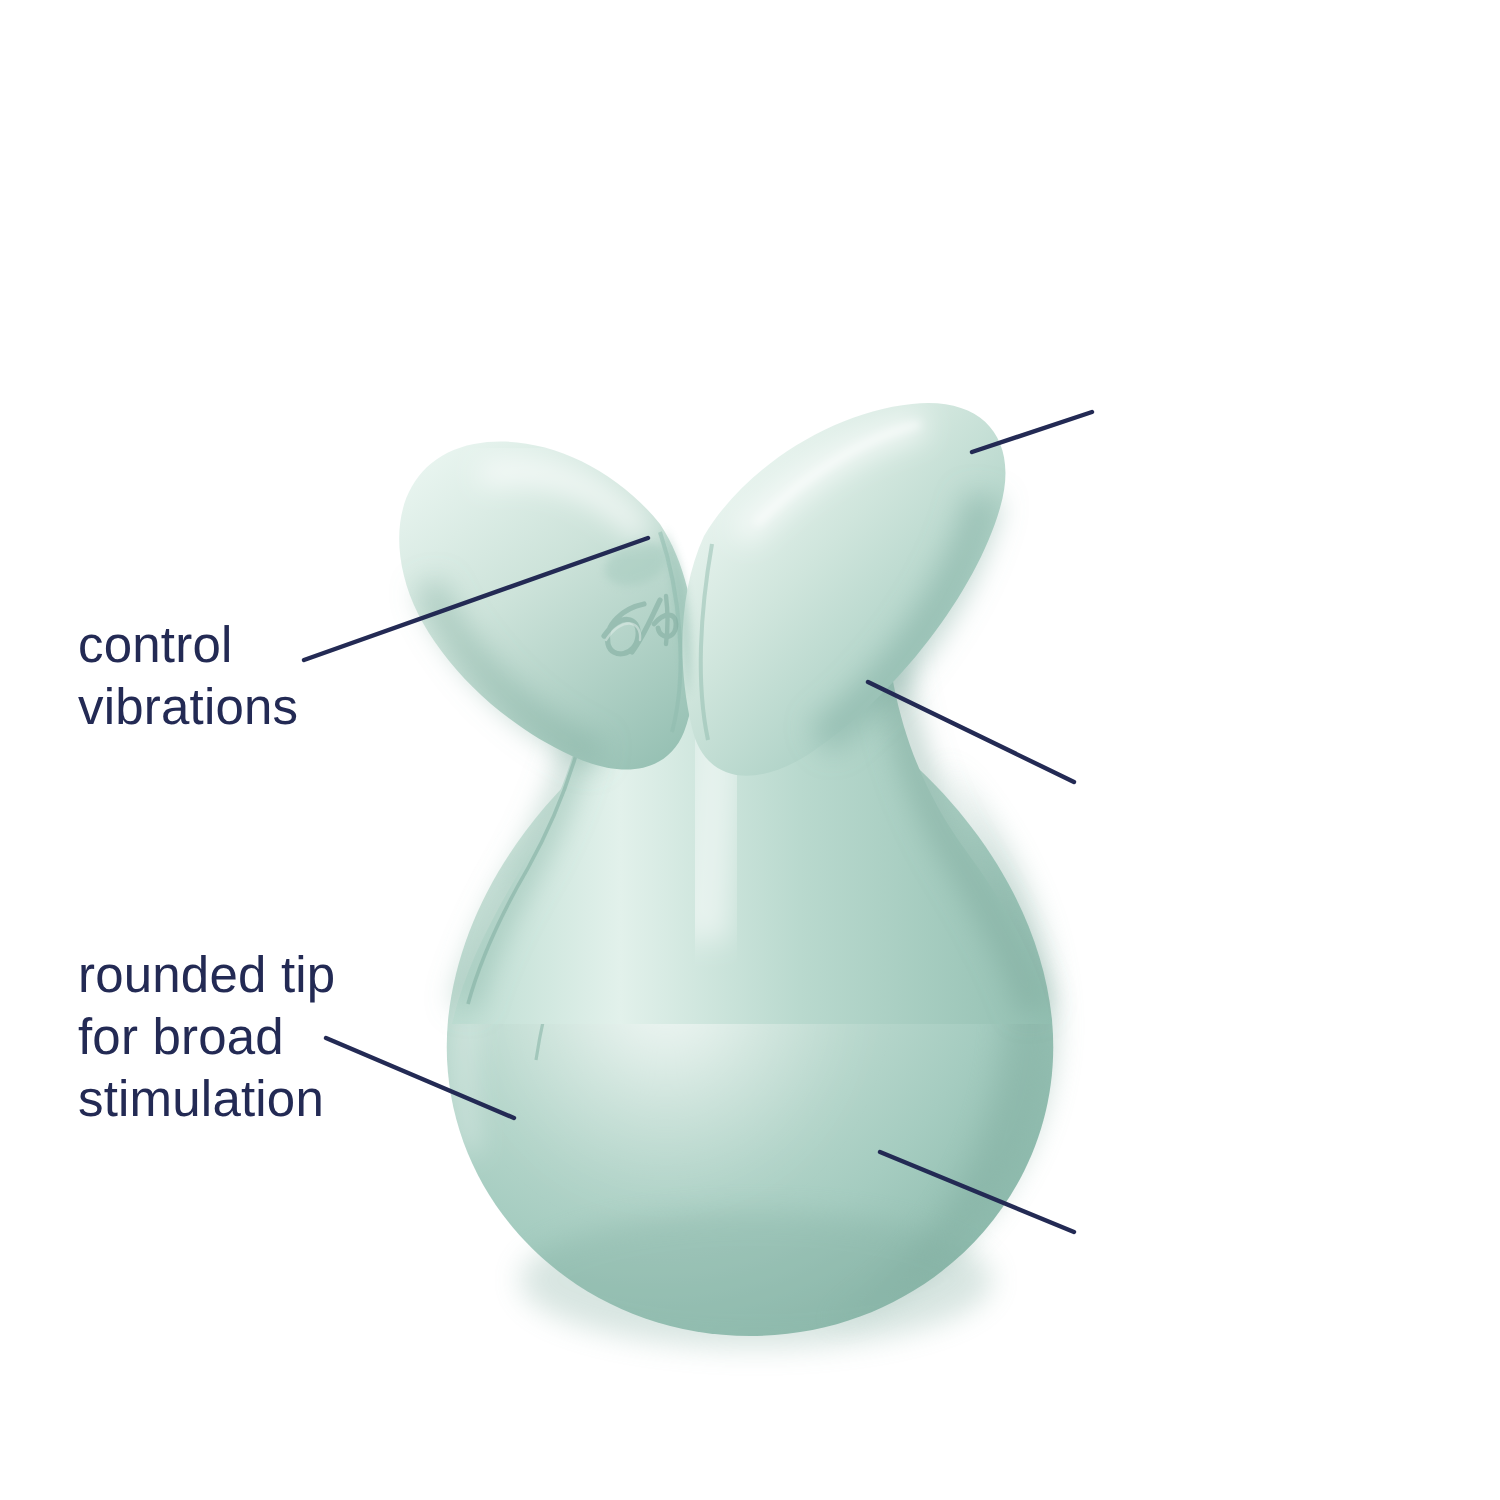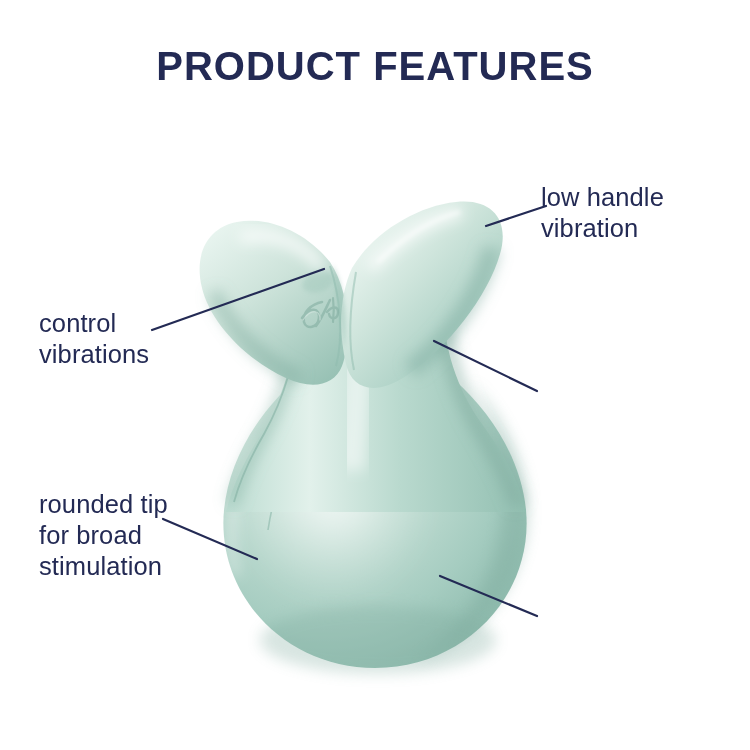--- a/index.html
+++ b/index.html
@@ -74,7 +74,6 @@
 
 <div id="page">
 
-  <div id="title">PRODUCT FEATURES</div>
 
   <svg id="product-art" viewBox="0 0 750 750" width="750" height="750" xmlns="http://www.w3.org/2000/svg">
     <defs>

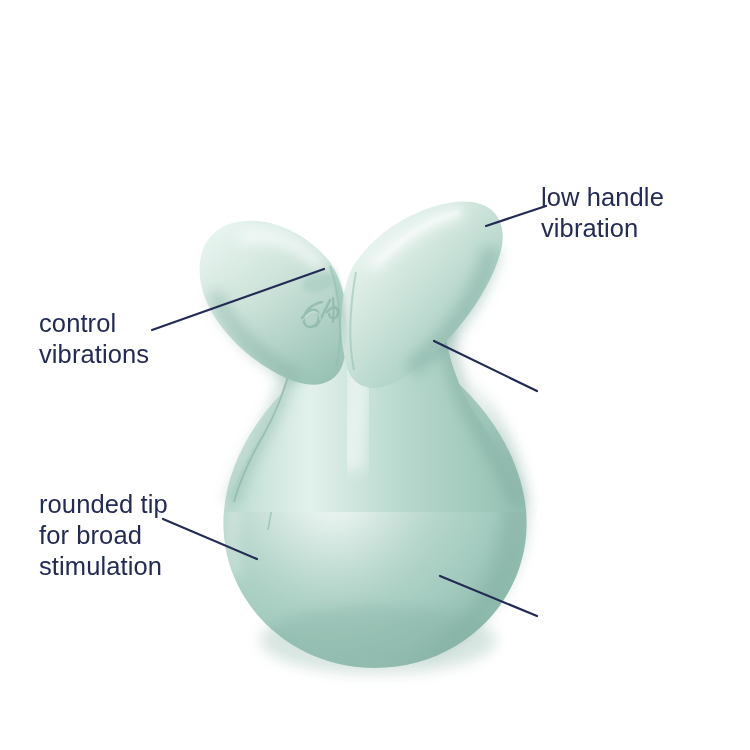--- a/index.html
+++ b/index.html
@@ -237,8 +237,6 @@
     </g>
   </svg>
 
-  <div class="callout right" id="callout-low-handle">low handle
-vibration</div>
 
   <div class="callout left" id="callout-control">control
 vibrations</div>

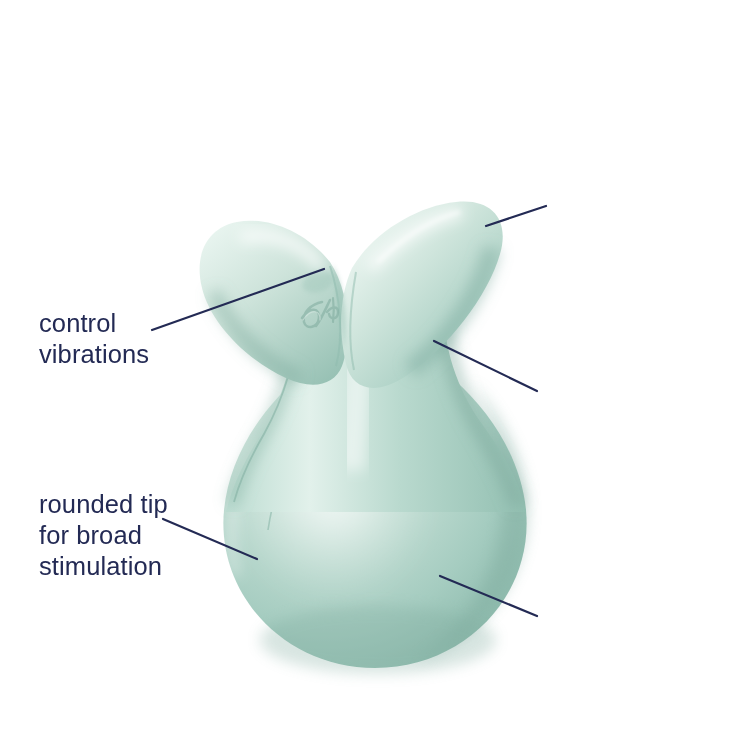--- a/index.html
+++ b/index.html
@@ -66,7 +66,7 @@
   #callout-low-handle      { left: 541px; top: 182px; width: 205px; }
   #callout-control         { left: 39px;  top: 308px; width: 190px; }
   #callout-magnetic        { left: 541px; top: 343px; width: 205px; }
-  #callout-rounded-tip     { left: 39px;  top: 473px; width: 200px; margin-top: 16px; }
+  #callout-rounded-tip     { left: 39px;  top: 473px; width: 200px; }
   #callout-smooth-surface  { left: 541px; top: 536px; width: 205px; }
 </style>
 </head>

